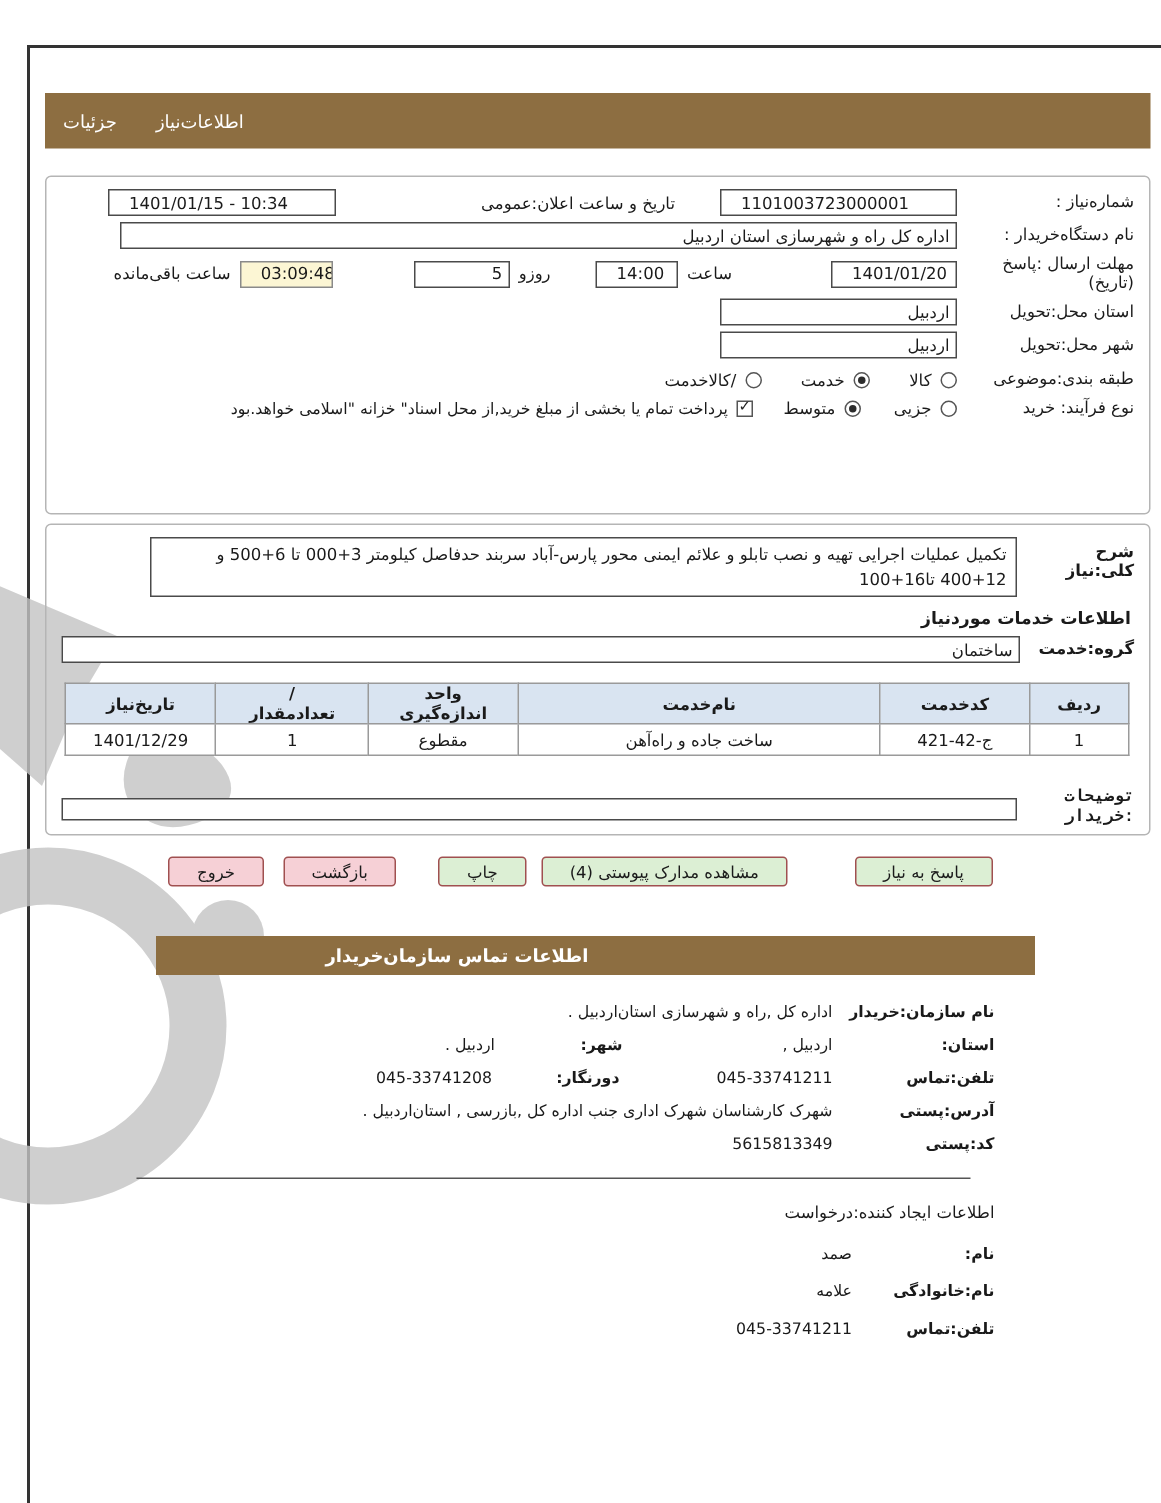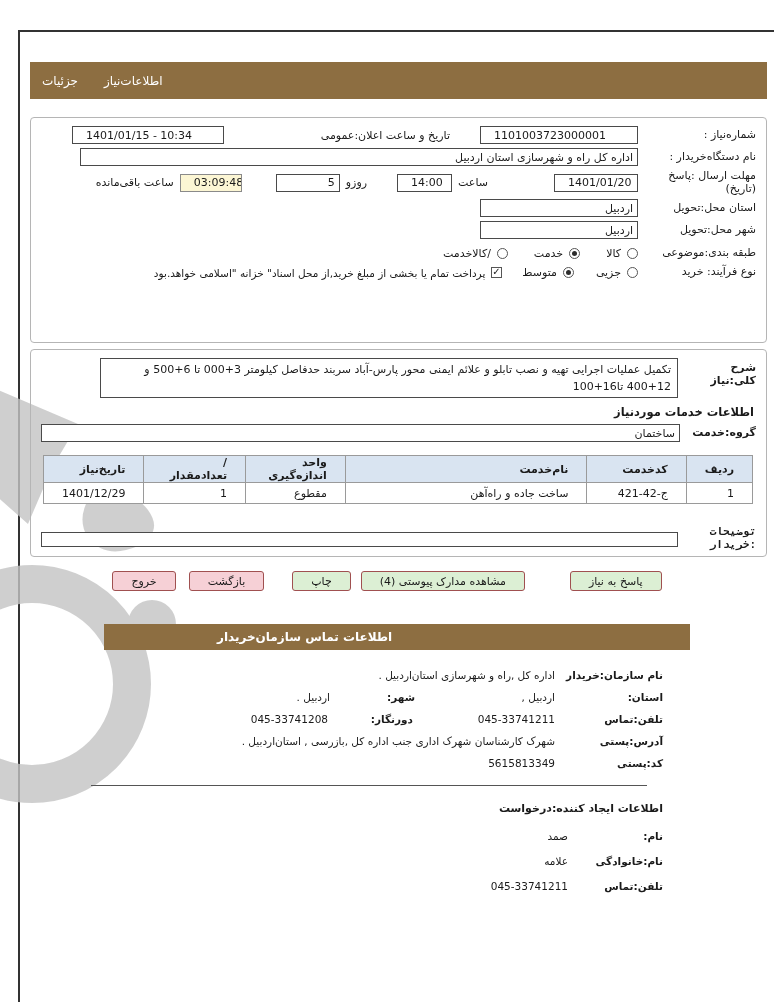--- a/index.html
+++ b/index.html
@@ -36,7 +36,7 @@
   .timer { background:#fcf6d4; border:1px solid #8a8a8a; }
   .link { color:#2d3bbf; cursor:pointer; white-space:nowrap; }
   .lbl2 { width:150px; flex:none; margin-right:24px; }
-  .mr70{margin-right:70px} .mr60{margin-right:60px} .mr40{margin-right:28px}
+  .mr70{margin-right:70px} .mr60{margin-right:60px} .mr40{margin-right:48px}
   .mr24{margin-right:24px} .mr20{margin-right:20px} .mr16{margin-right:16px} .mr14{margin-right:14px}
 
   .radio { width:11px; height:11px; border:1px solid #555; border-radius:50%;

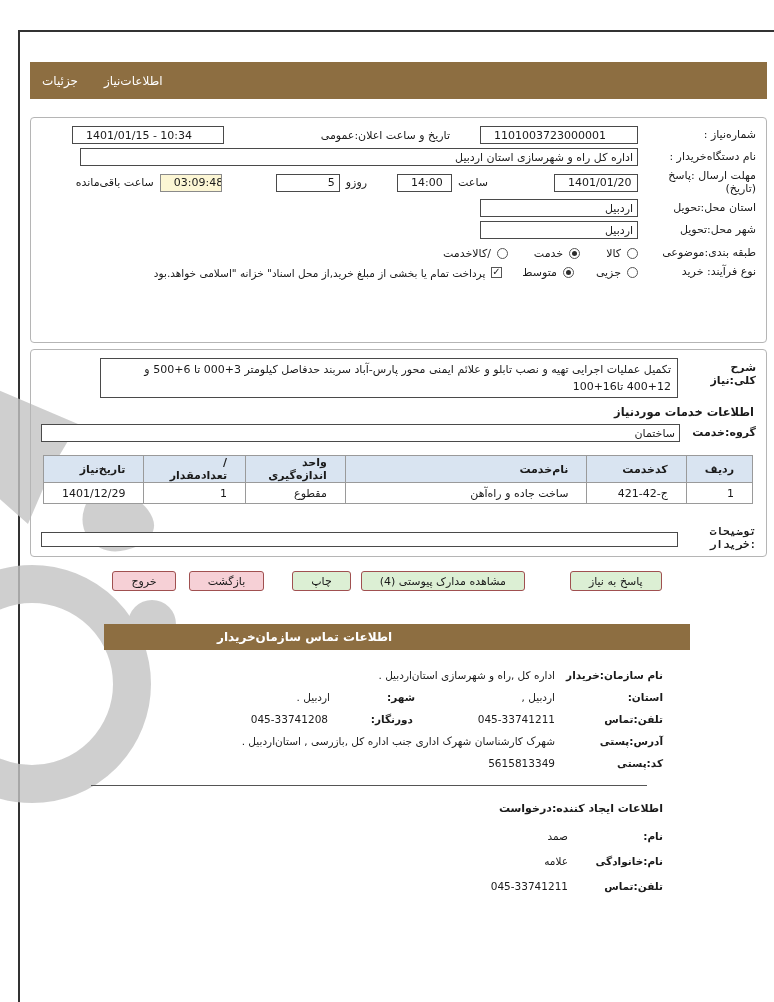--- a/index.html
+++ b/index.html
@@ -55,7 +55,7 @@
              padding:2px 6px; line-height:1.55; font-size:11px; }
   .svc-heading { margin:7px 2px 5px 0; font-weight:bold; font-size:11.5px; }
   .svc-table { border-collapse:collapse; margin:13px 3px 0 4px; width:710px; }
-  .svc-table th, .svc-table td { border:1px solid #9a9a9a; height:21px; text-align:right;
+  .svc-table th, .svc-table td { border:1px solid #9a9a9a; height:21px; text-align:center;
              font-size:11px; padding:0 18px; }
   .svc-table th { background:#d9e4f1; font-weight:bold; }
   .svc-table td { background:#fff; }

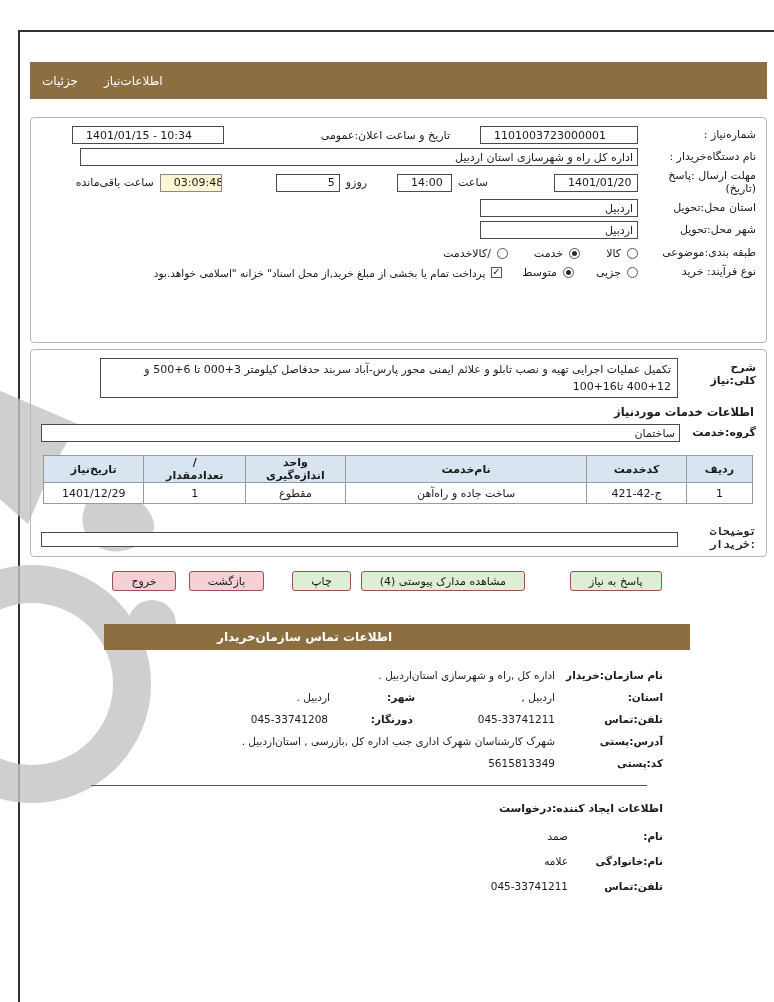--- a/index.html
+++ b/index.html
@@ -81,7 +81,7 @@
   .cval { text-align:right; }
   .vw140{width:140px} .vw142{width:142px} .lw85{width:85px; font-weight:bold; flex:none;}
   .divider { border-top:1px solid #555; margin:14px 16px 16px 0; width:556px; }
-  .creator-heading { font-weight:bold; font-size:11px; margin-bottom:14px; }
+  .creator-heading { font-weight:normal; font-size:11px; margin-bottom:14px; }
   .krow { display:flex; align-items:flex-start; margin-bottom:10px; line-height:15px; }
   .klabel { width:95px; flex:none; font-weight:bold; text-align:right; }
 </style>

